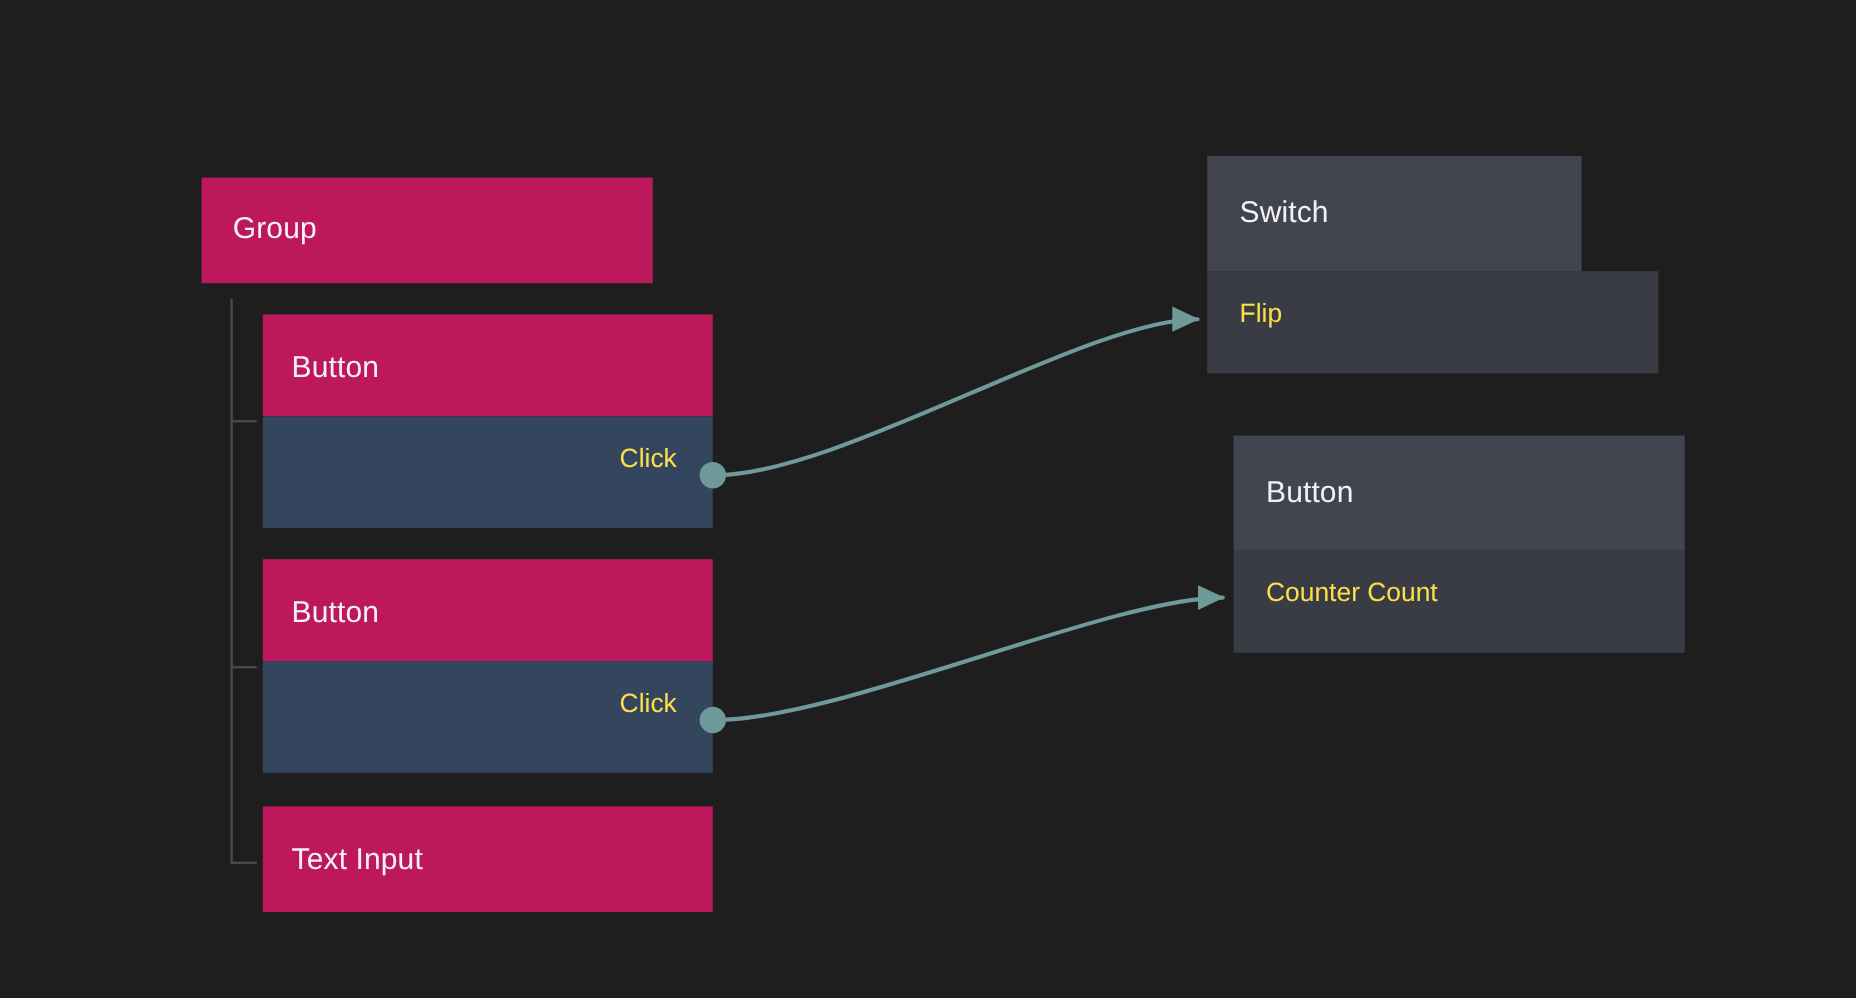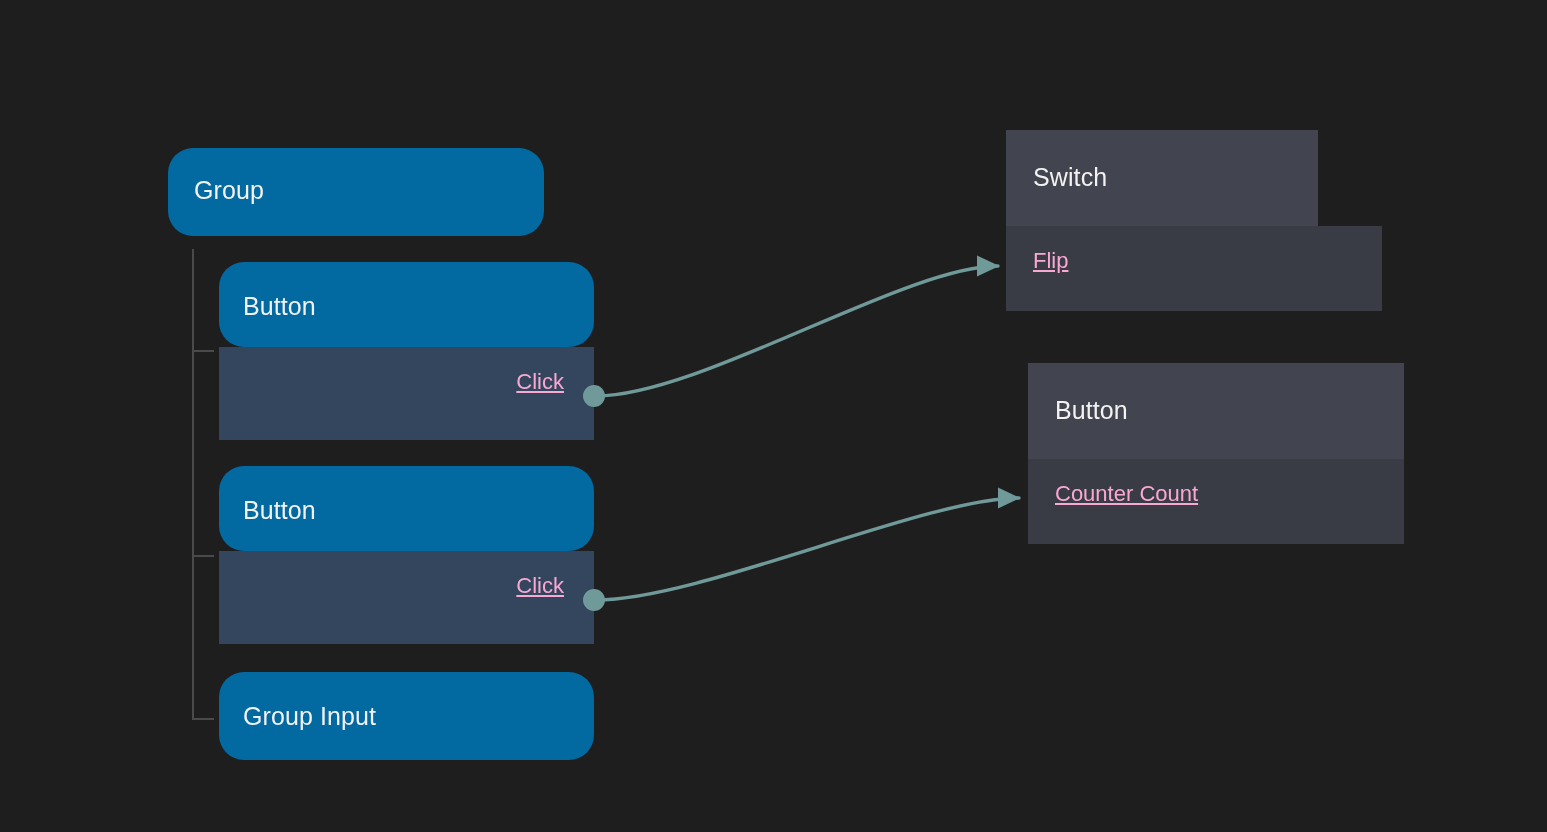--- a/index.html
+++ b/index.html
@@ -75,8 +75,7 @@
 
   
   .node-blue .hdr {
-    background: #0369a1;
-    border-radius: 25px;
+    background: #be185d;
   }
   .node-blue .bdy {
     background: #34455e;

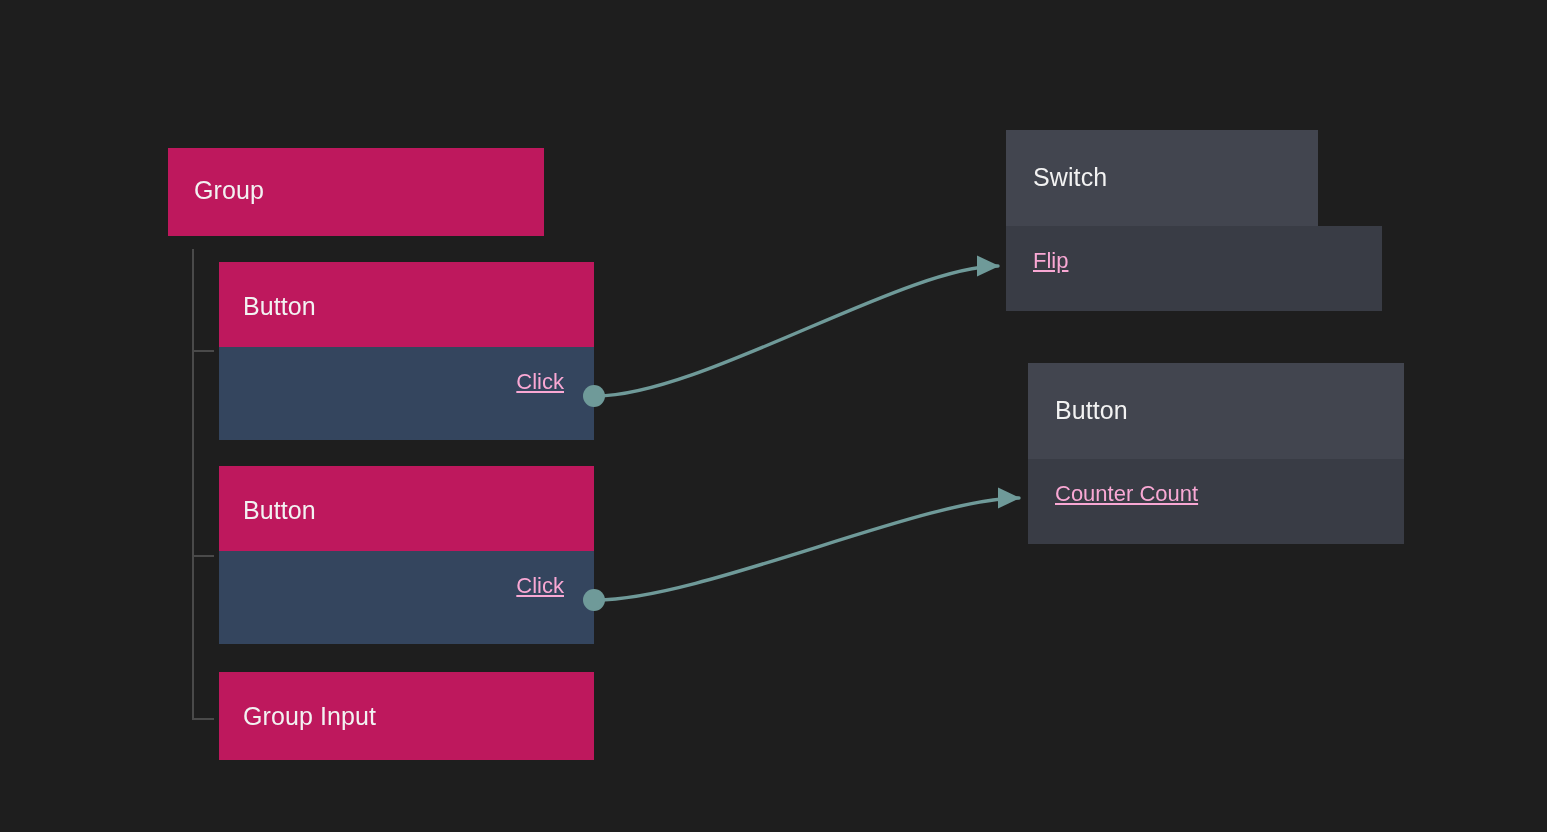--- a/index.html
+++ b/index.html
@@ -67,10 +67,9 @@
   }
   .node-row-label {
     font-size: 22px;
-    color: #f9a8d4;
+    color: #fde047;
     white-space: nowrap;
     position: absolute;
-    text-decoration: underline;
   }
 
   

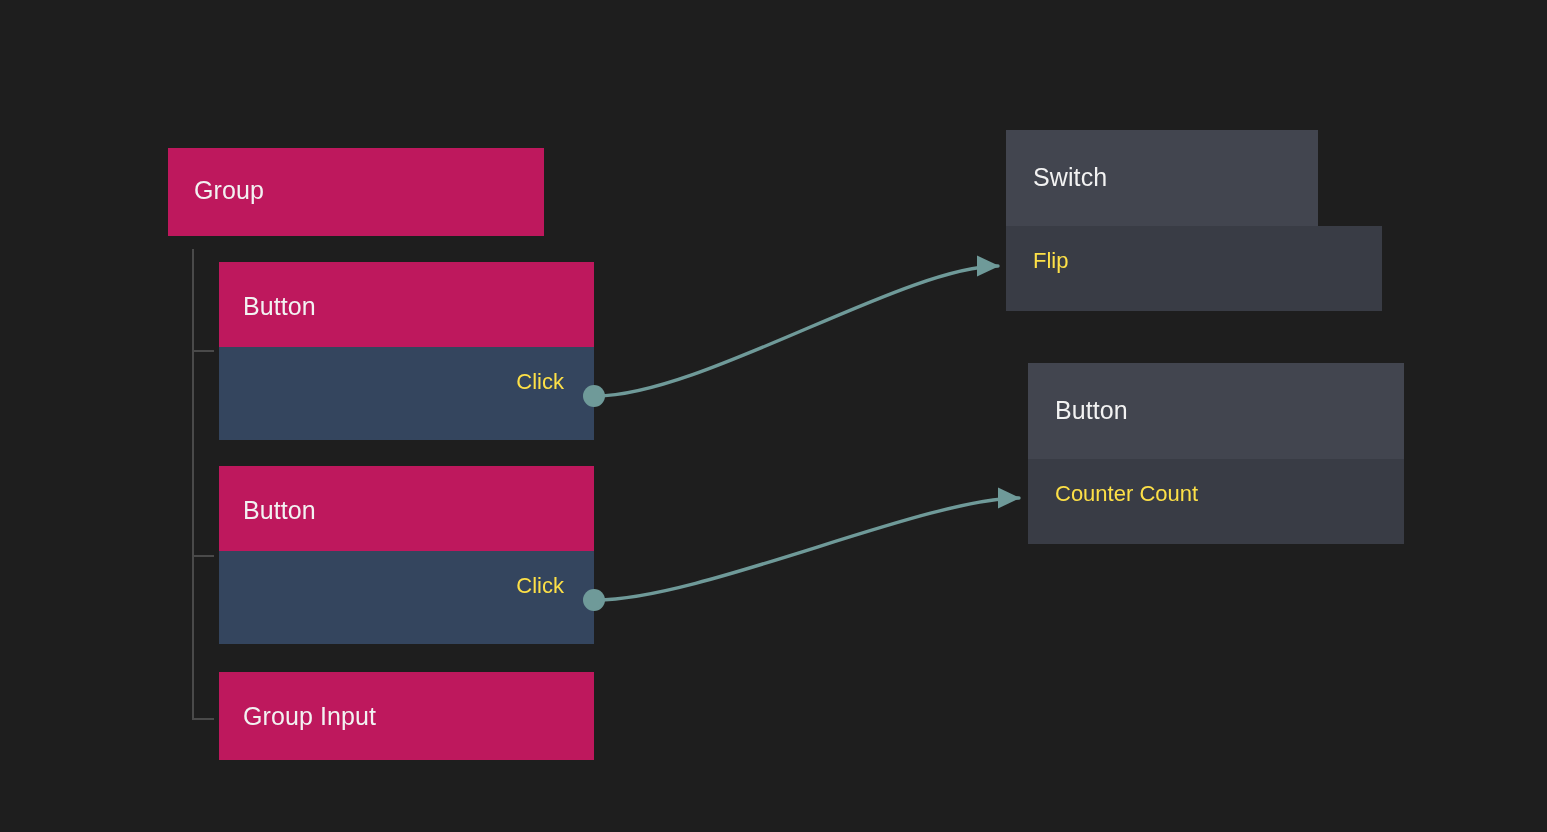--- a/index.html
+++ b/index.html
@@ -148,7 +148,7 @@
 
   <div class="node node-blue" style="left:219px; top:672px; width:375px; height:88px;">
     <div class="node-section hdr" style="width:375px; height:88px;">
-      <span class="node-title" style="left:24px; top:30px;">Group Input</span>
+      <span class="node-title" style="left:24px; top:30px;">Text Input</span>
     </div>
   </div>
 

